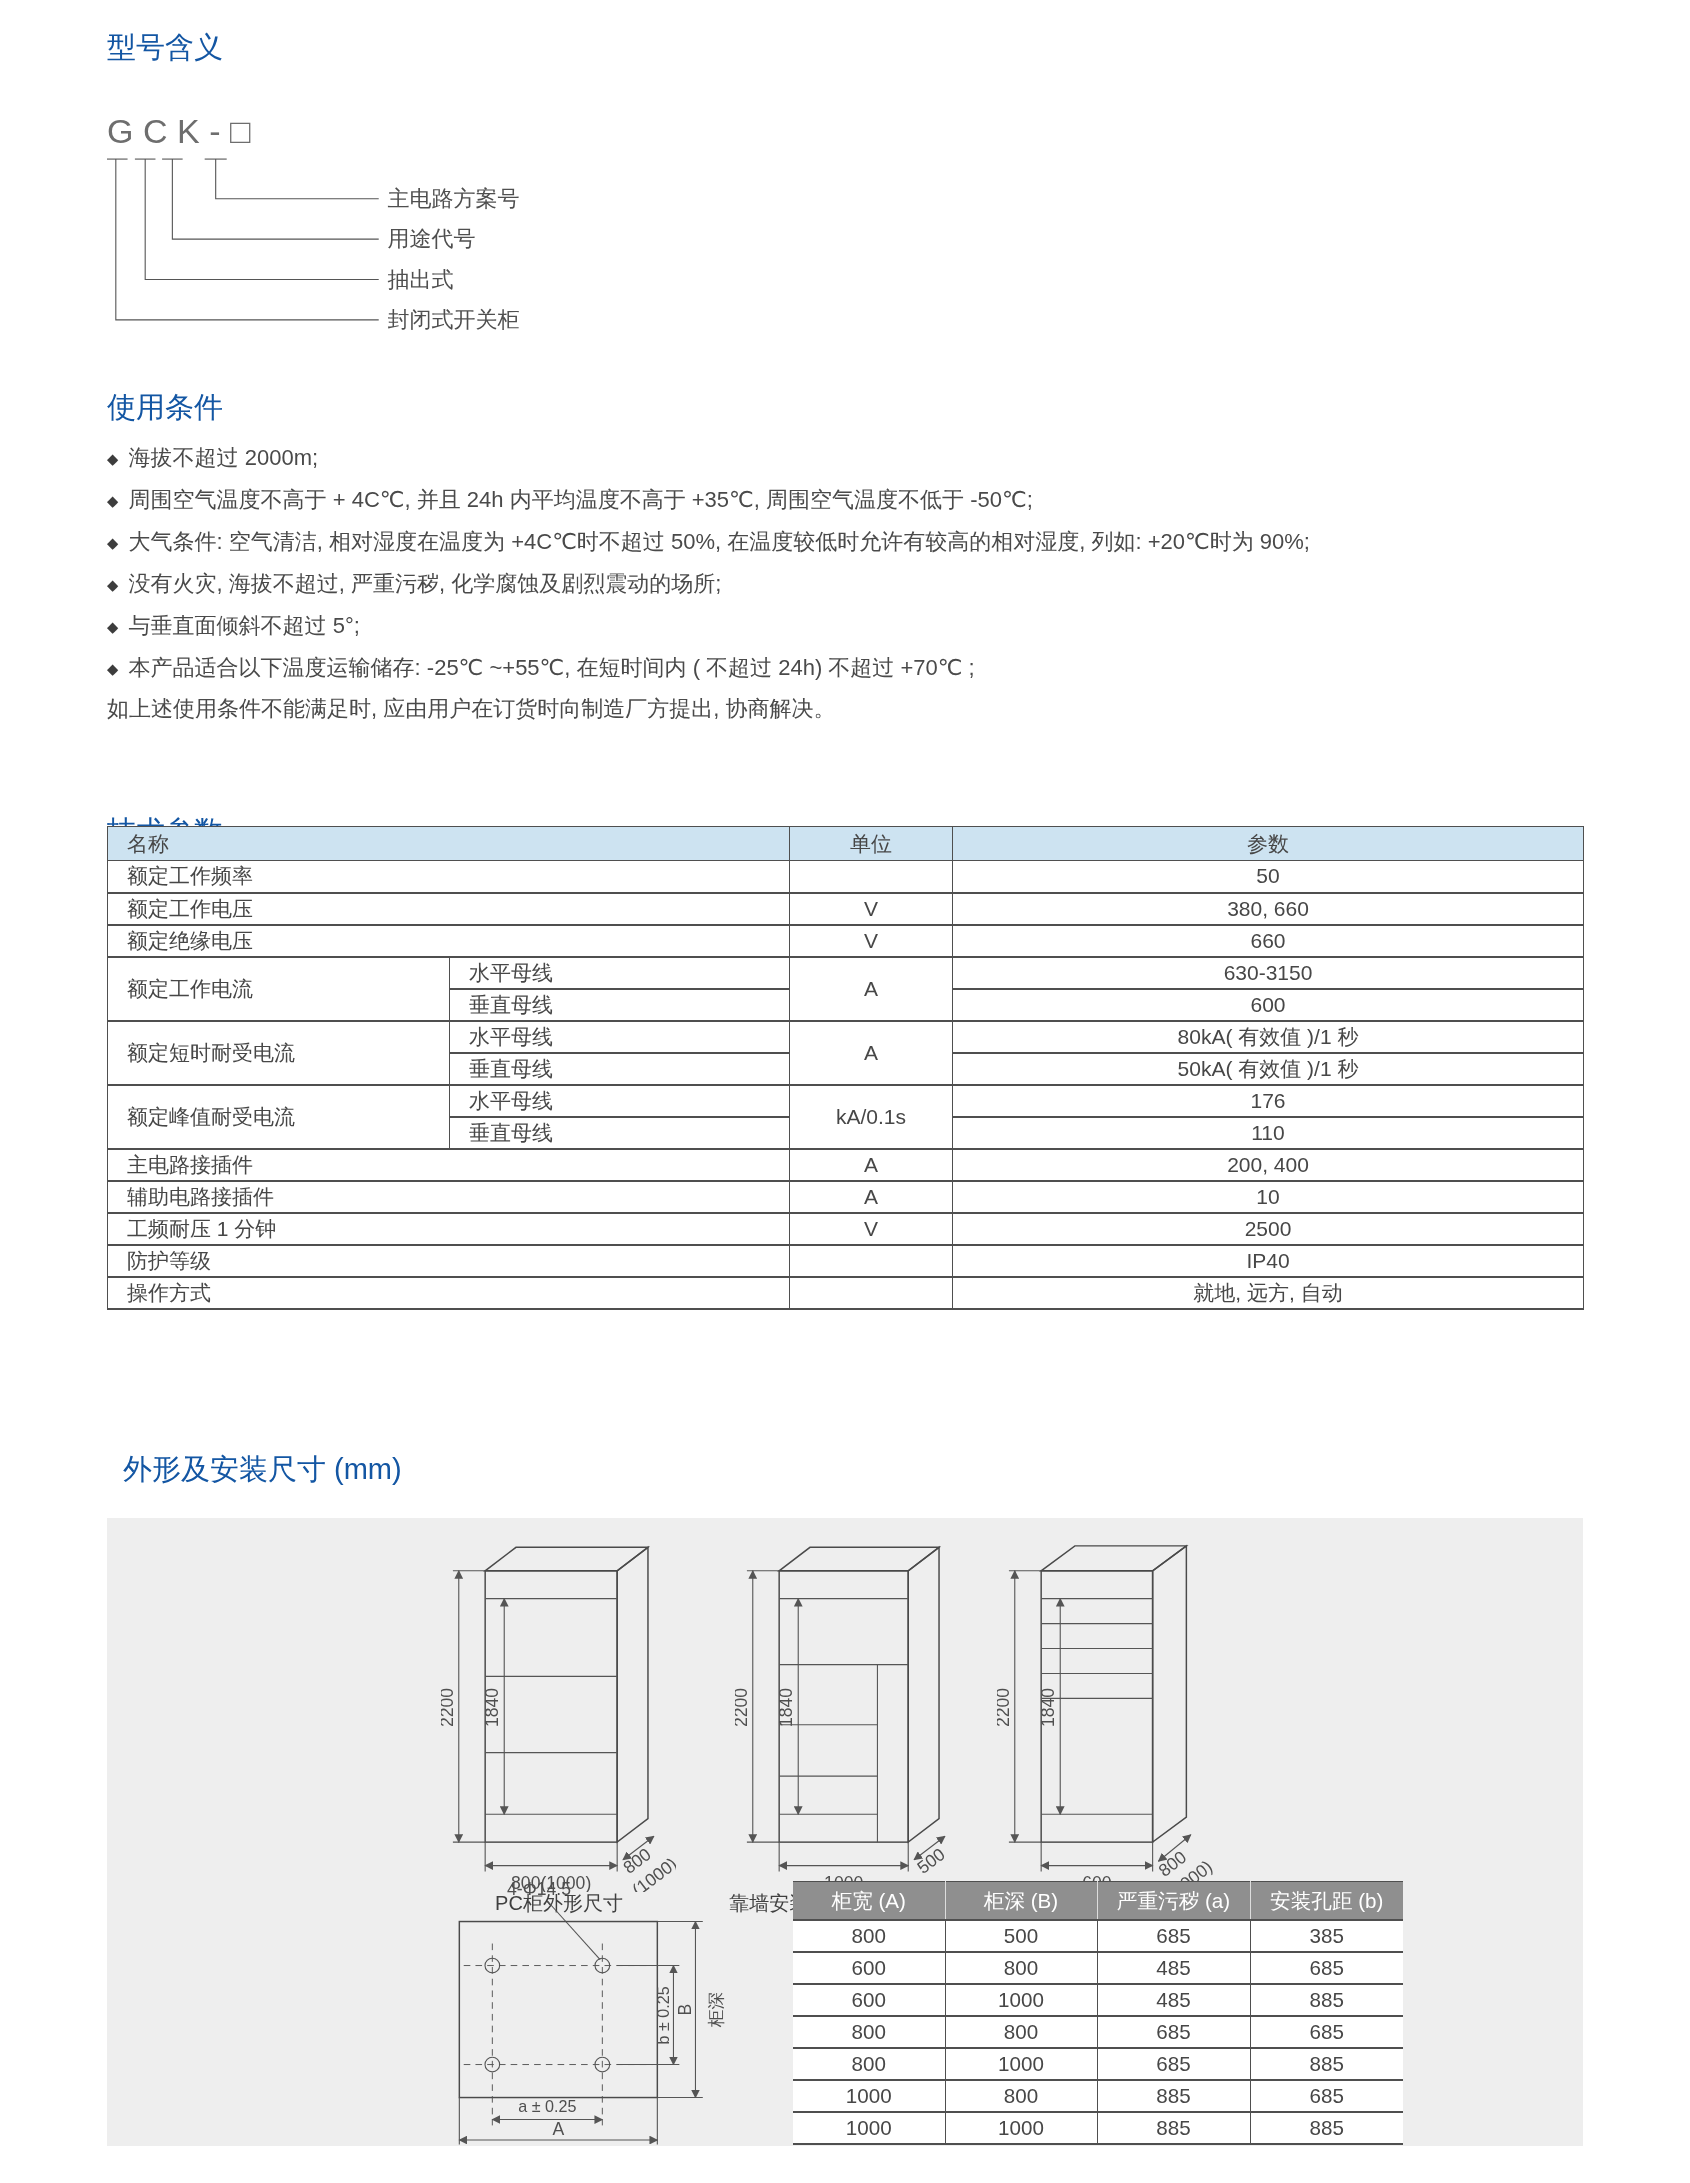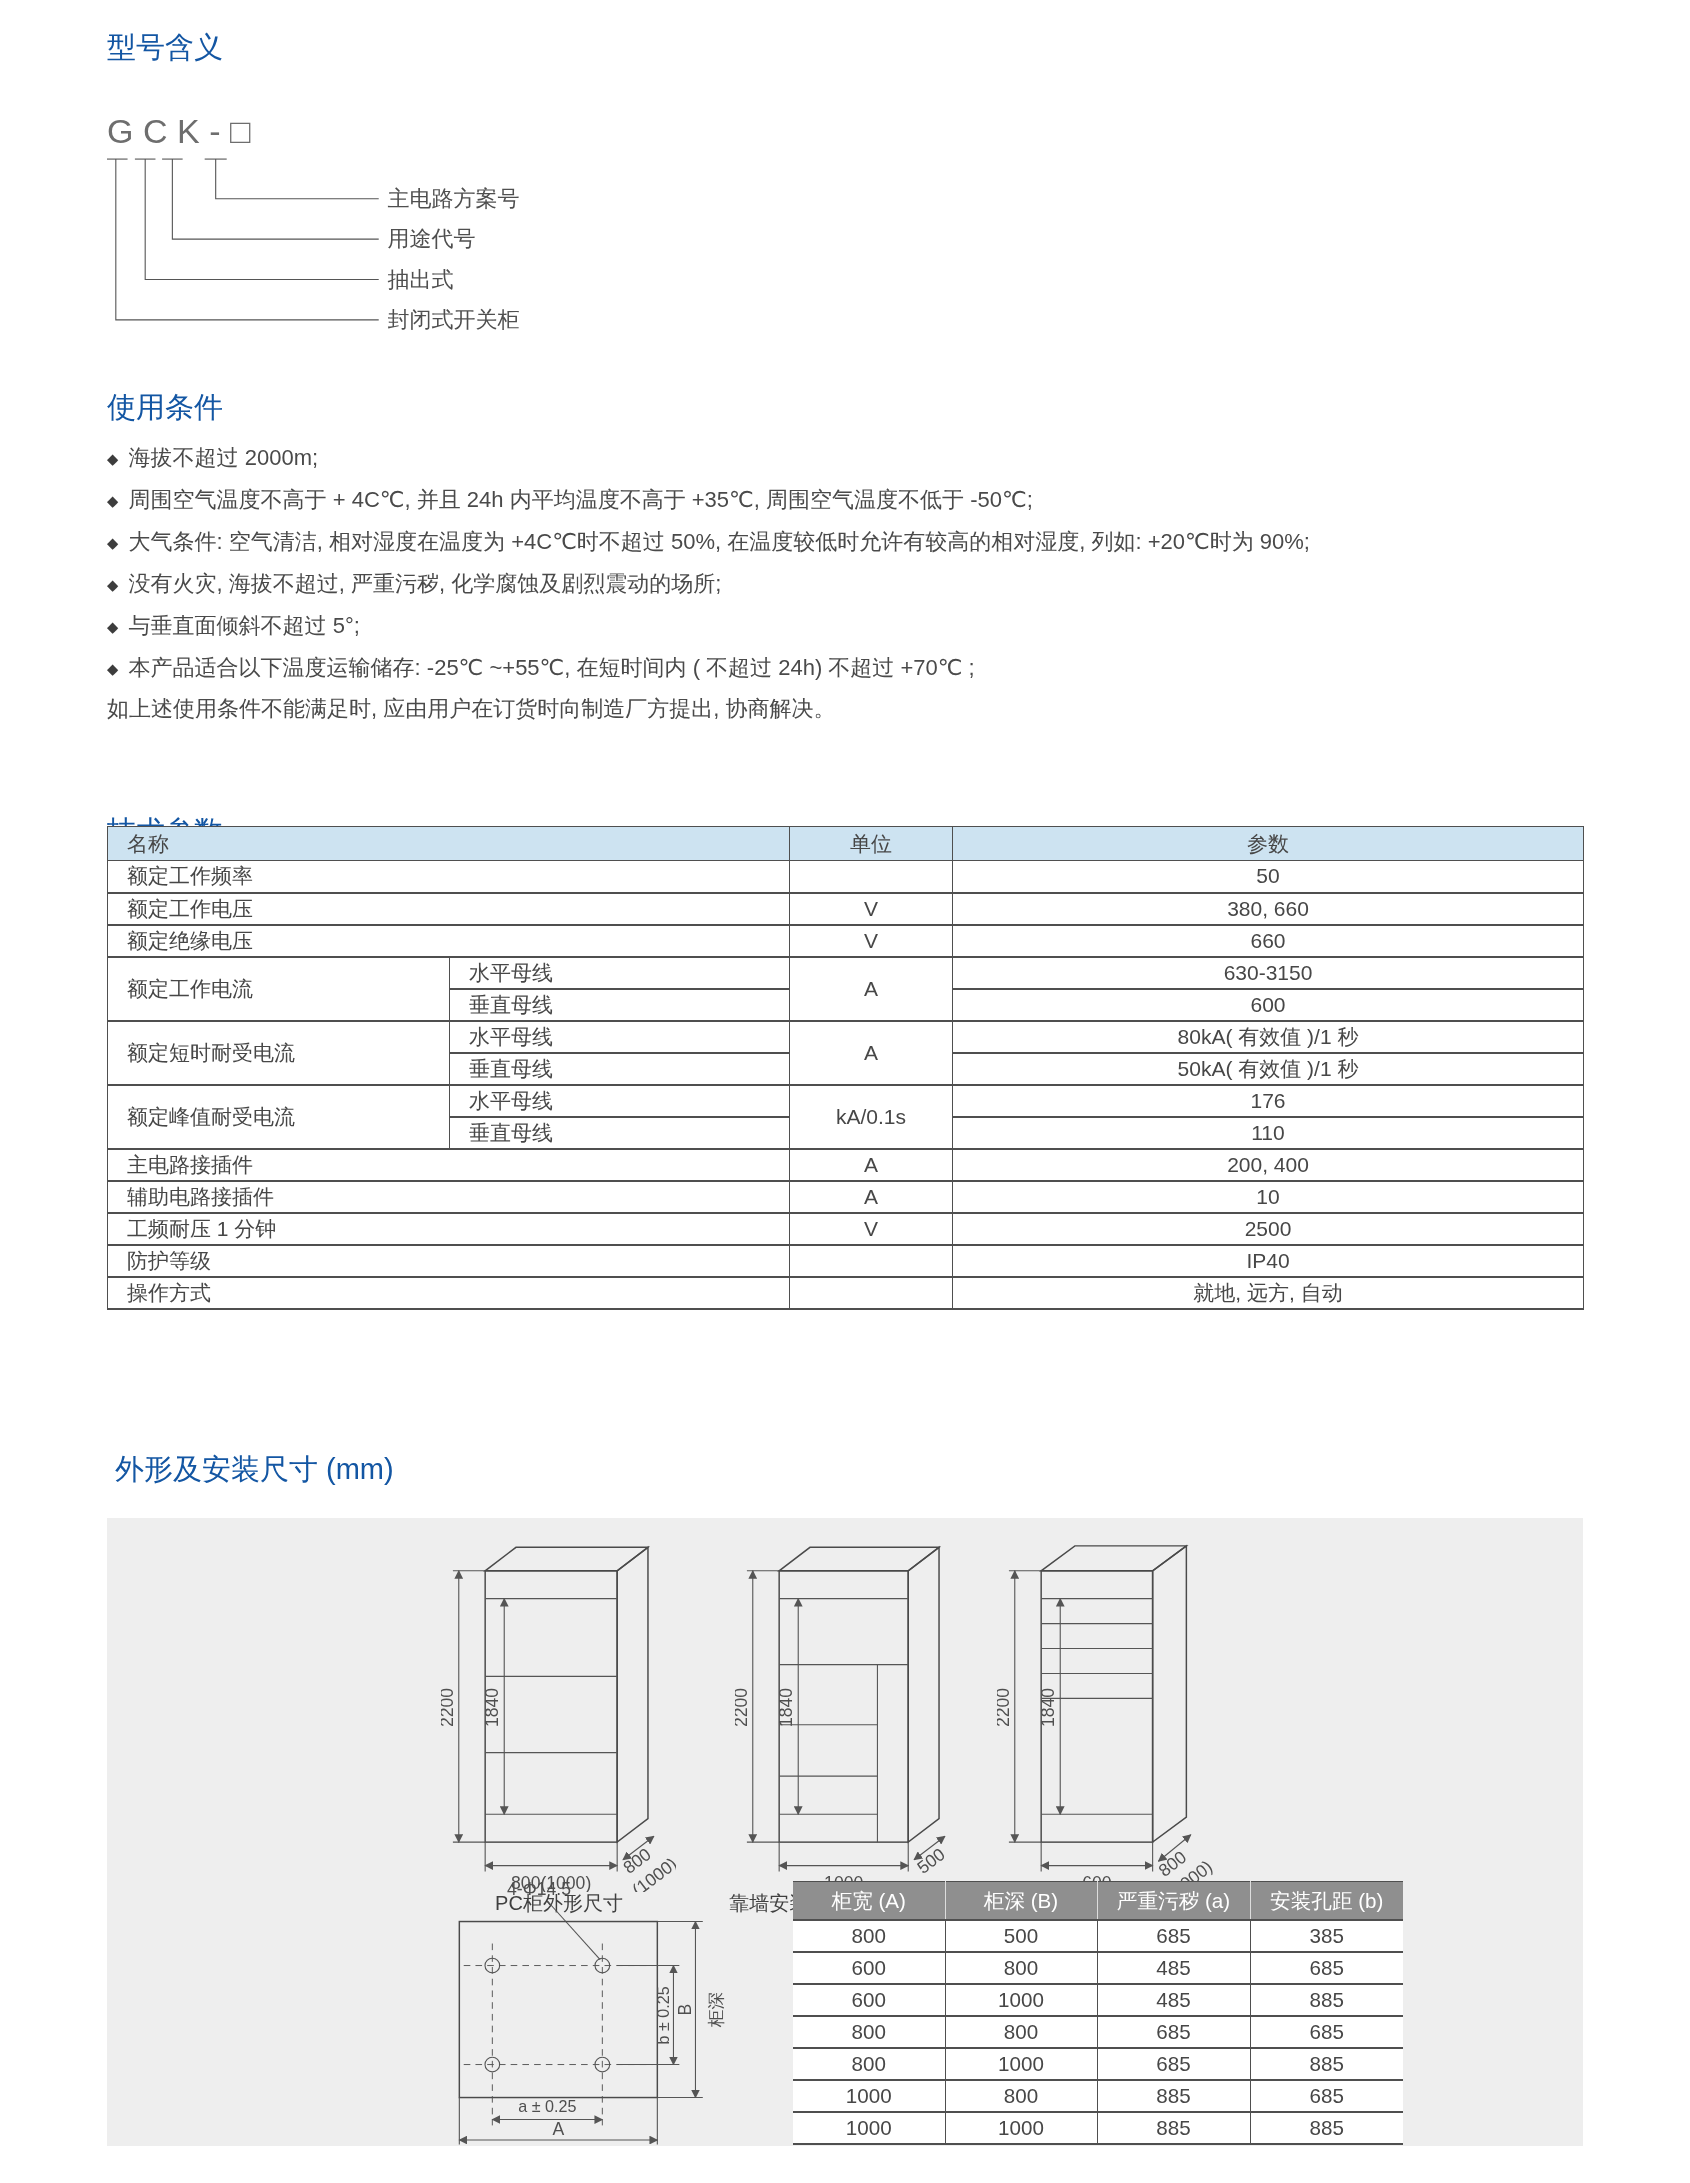--- a/index.html
+++ b/index.html
@@ -193,7 +193,7 @@
     </tbody>
   </table>
 
-  <h2 class="sec" style="left:115px;top:1450px;">外形及安装尺寸 (mm)</h2>
+  <h2 class="sec" style="left:123px;top:1450px;">外形及安装尺寸 (mm)</h2>
 
   <div class="panel">
 

